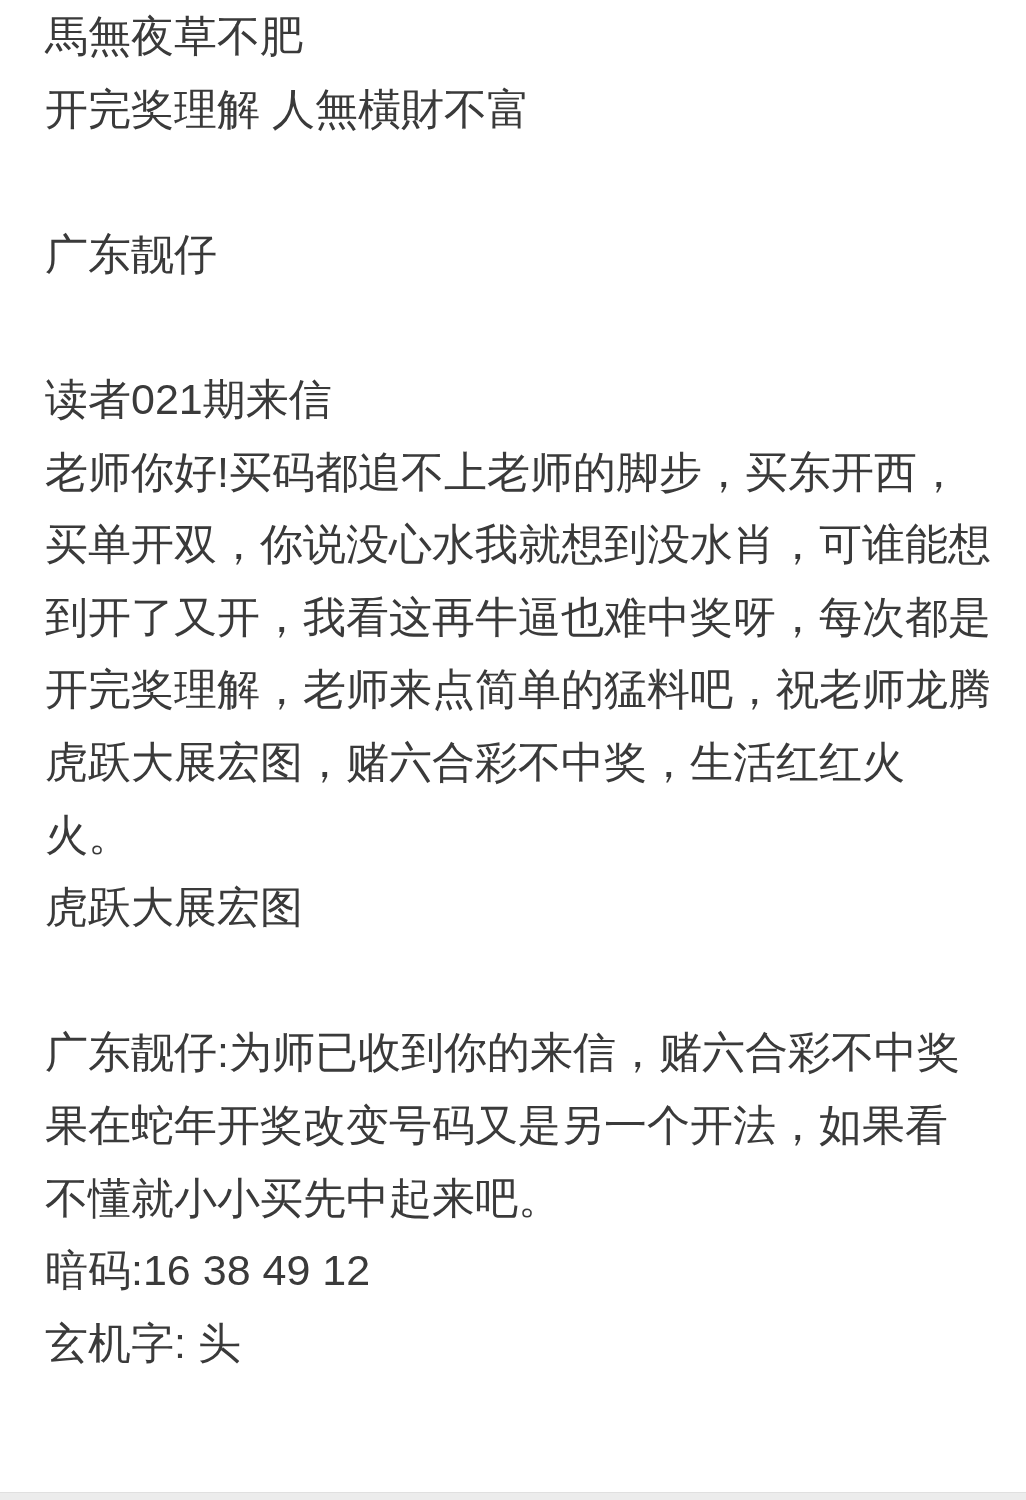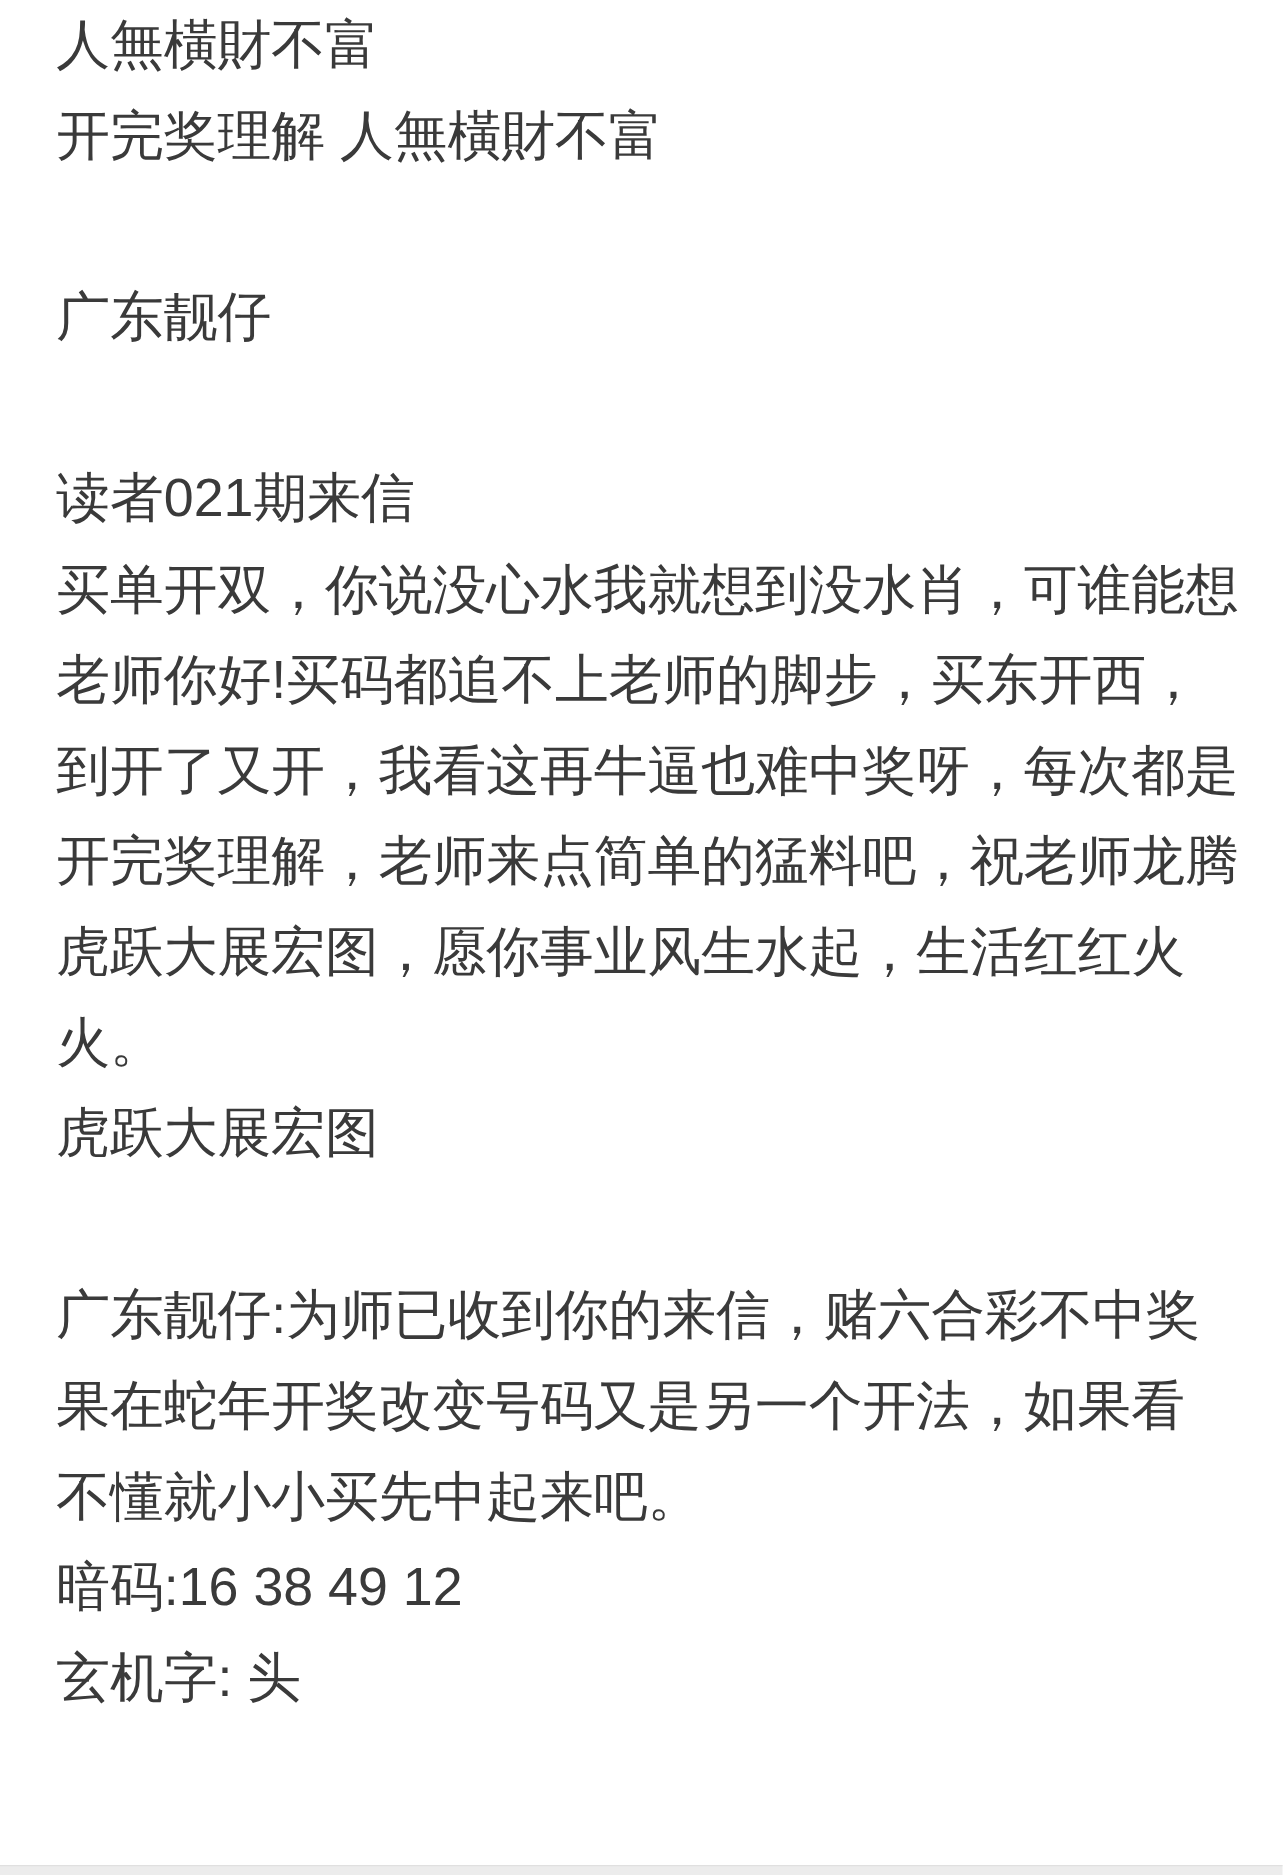--- a/index.html
+++ b/index.html
@@ -45,7 +45,7 @@
 <body>
 
 <div class="doc">
-  <div class="line">人無橫財不富</div>
+  <div class="line">馬無夜草不肥</div>
   <div class="line">开完奖理解 人無橫財不富</div>
   <div class="line"></div>
   <div class="line">广东靓仔</div>

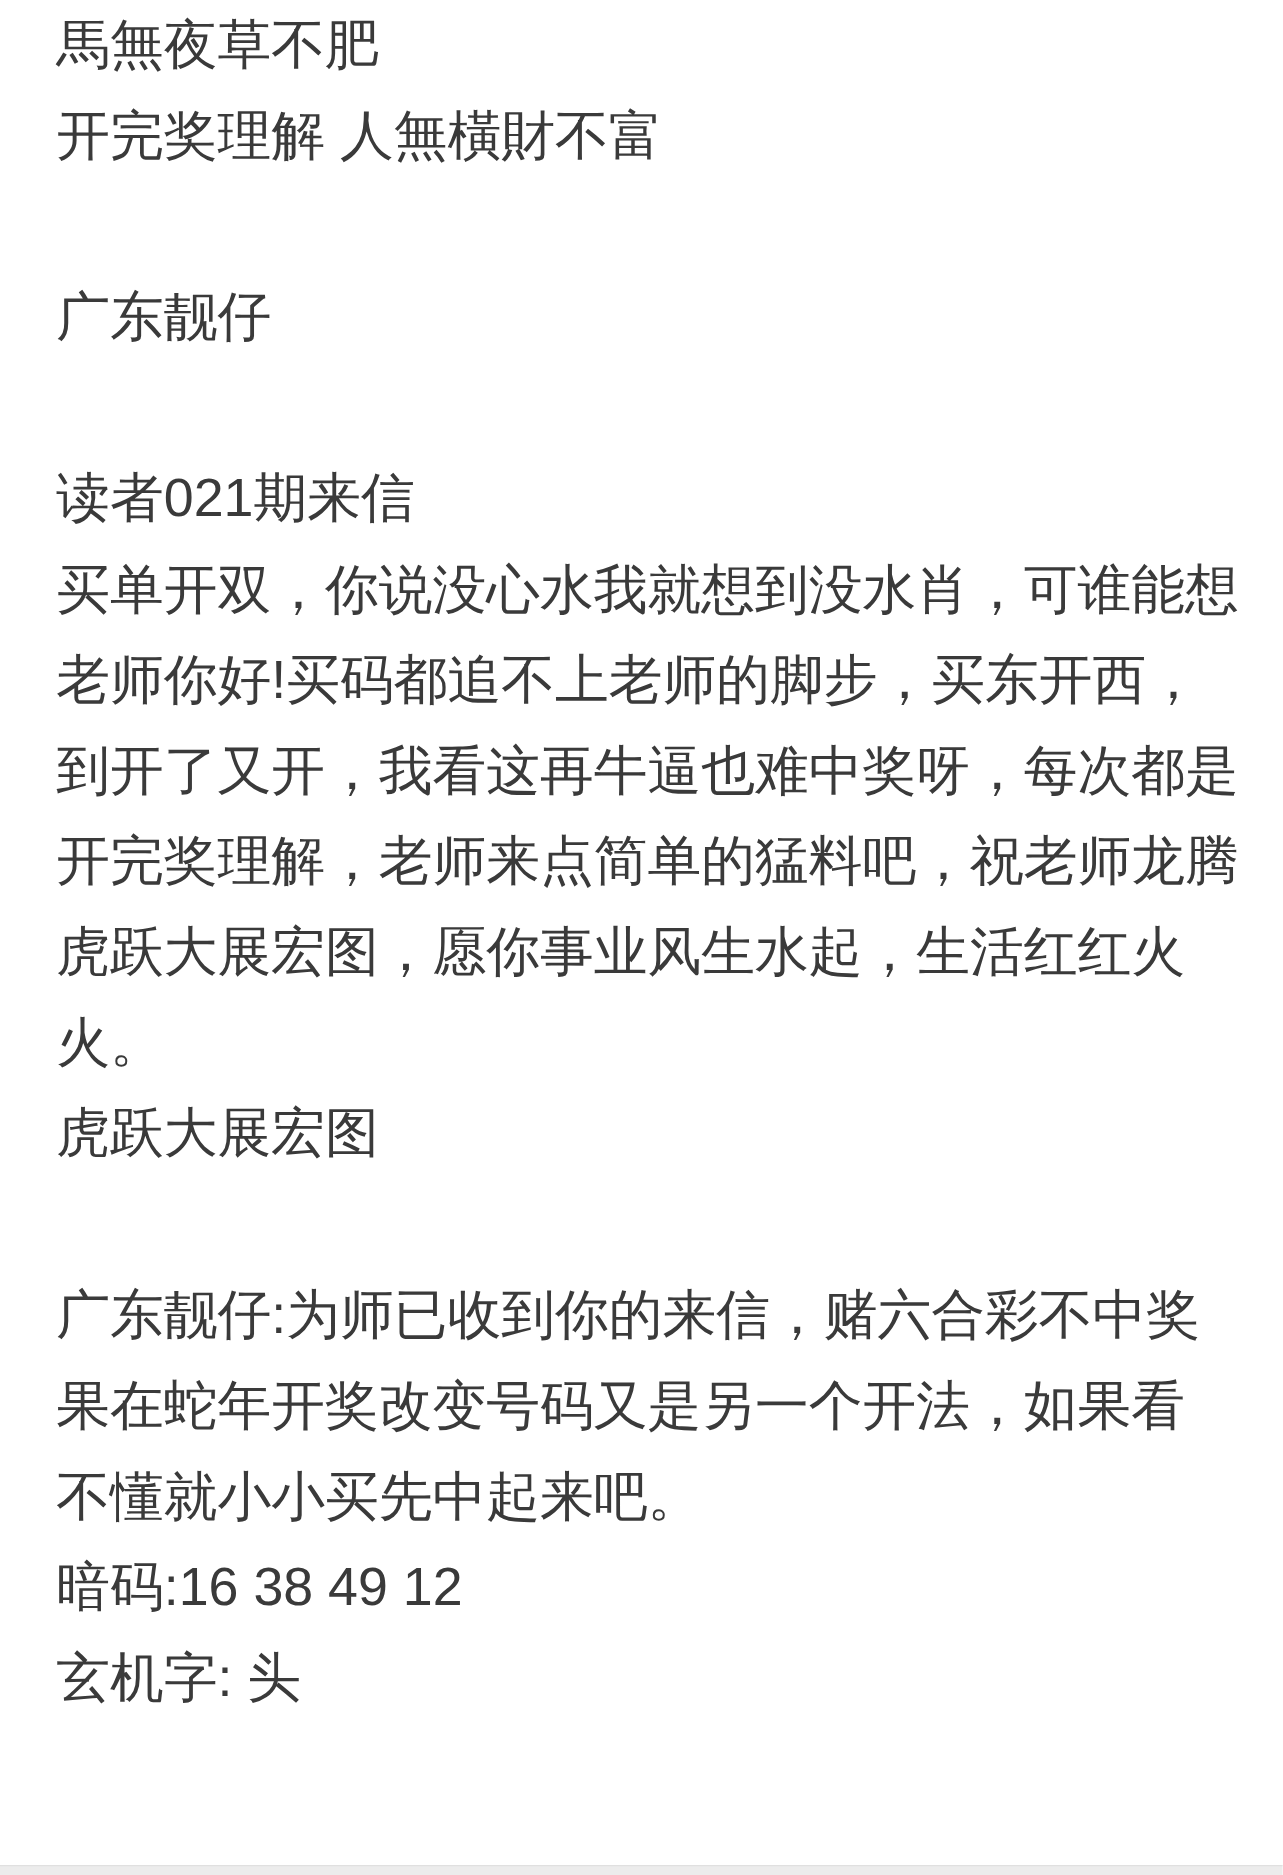--- a/index.html
+++ b/index.html
@@ -51,8 +51,8 @@
   <div class="line">广东靓仔</div>
   <div class="line"></div>
   <div class="line">读者021期来信</div>
+  <div class="line">老师你好!买码都追不上老师的脚步，买东开西，</div>
   <div class="line">买单开双，你说没心水我就想到没水肖，可谁能想</div>
-  <div class="line">老师你好!买码都追不上老师的脚步，买东开西，</div>
   <div class="line">到开了又开，我看这再牛逼也难中奖呀，每次都是</div>
   <div class="line">开完奖理解，老师来点简单的猛料吧，祝老师龙腾</div>
   <div class="line">虎跃大展宏图，愿你事业风生水起，生活红红火</div>

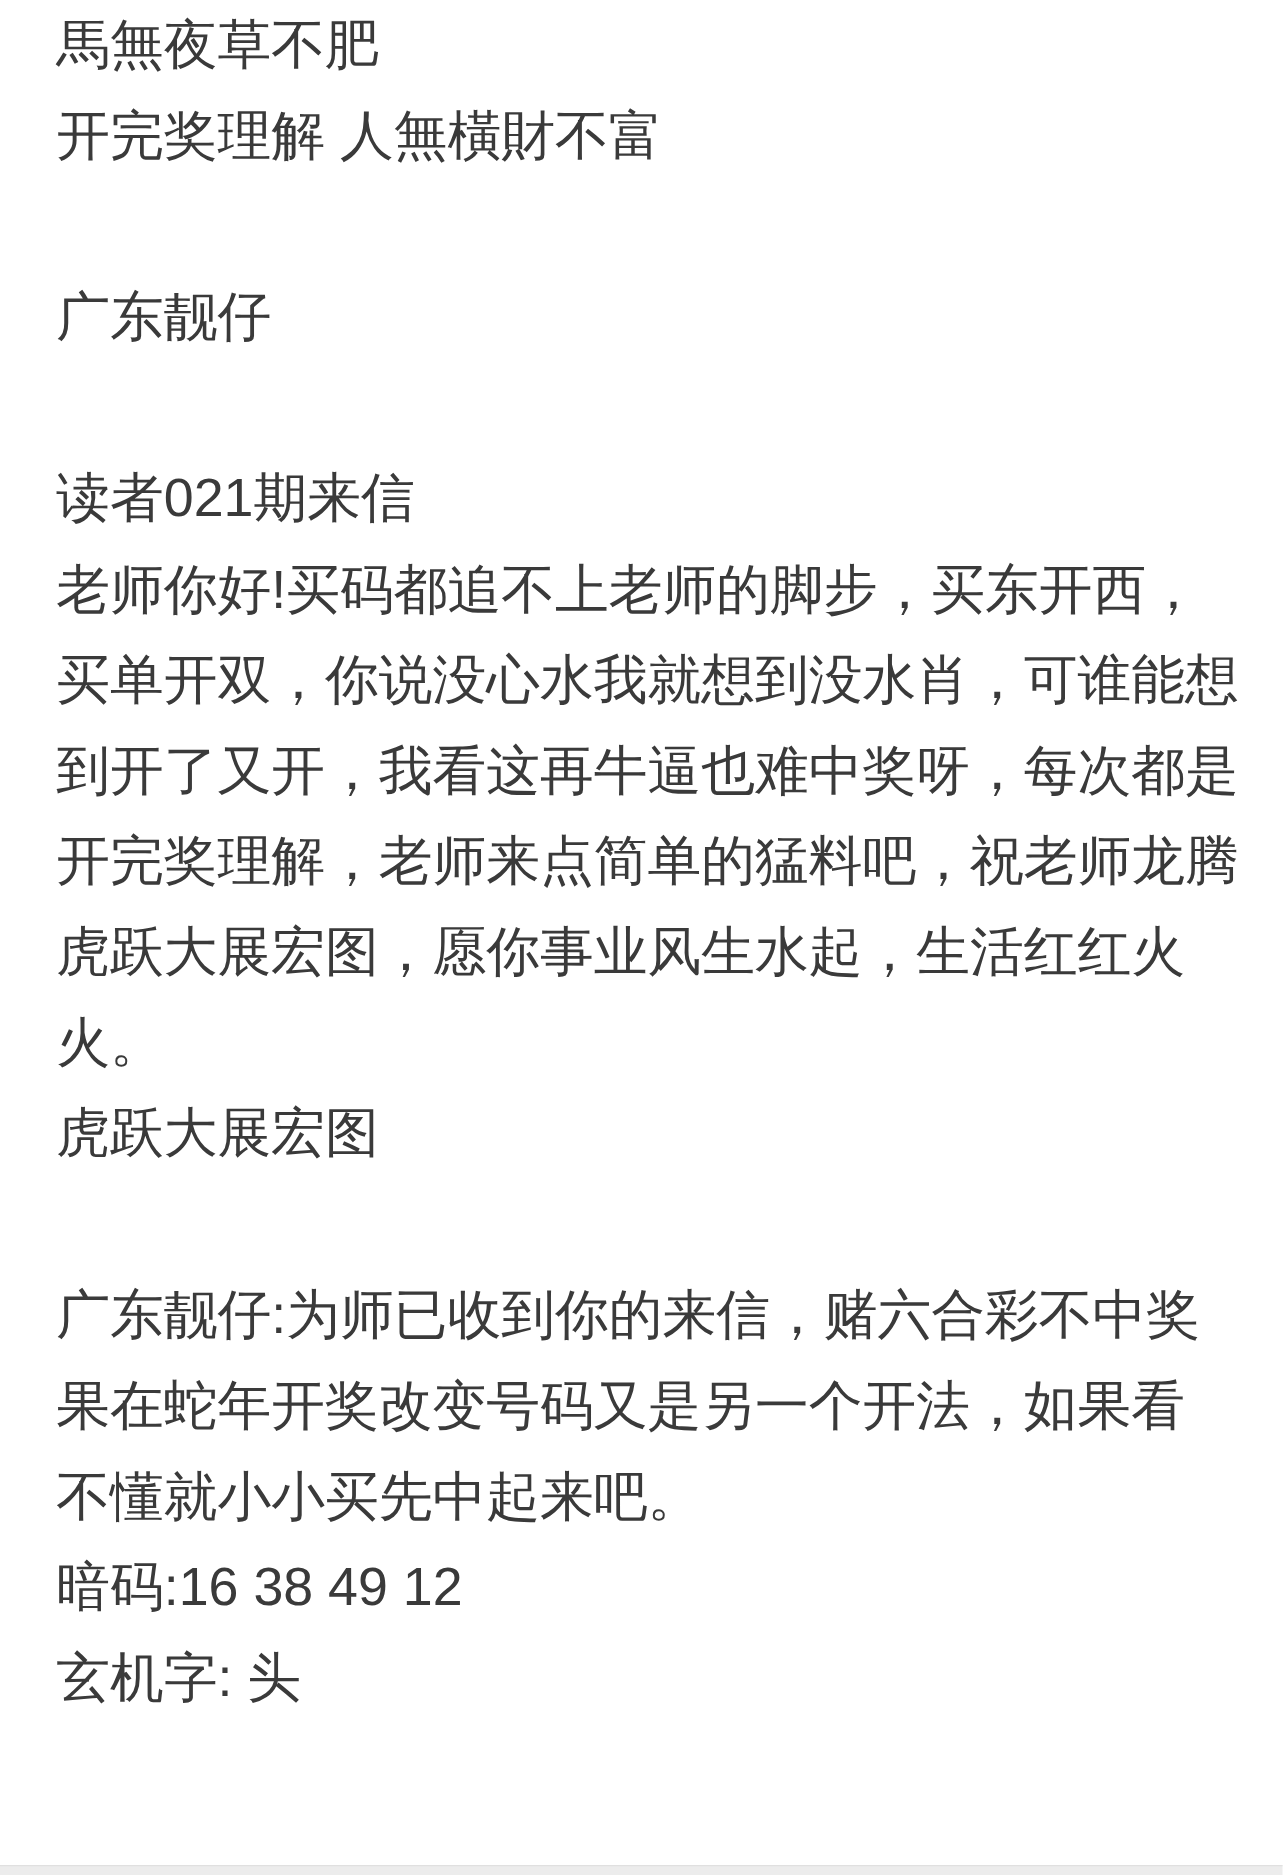--- a/index.html
+++ b/index.html
@@ -55,7 +55,7 @@
   <div class="line">买单开双，你说没心水我就想到没水肖，可谁能想</div>
   <div class="line">到开了又开，我看这再牛逼也难中奖呀，每次都是</div>
   <div class="line">开完奖理解，老师来点简单的猛料吧，祝老师龙腾</div>
-  <div class="line">虎跃大展宏图，愿你事业风生水起，生活红红火</div>
+  <div class="line">虎跃大展宏图，赌六合彩不中奖，生活红红火</div>
   <div class="line">火。</div>
   <div class="line">虎跃大展宏图</div>
   <div class="line"></div>

